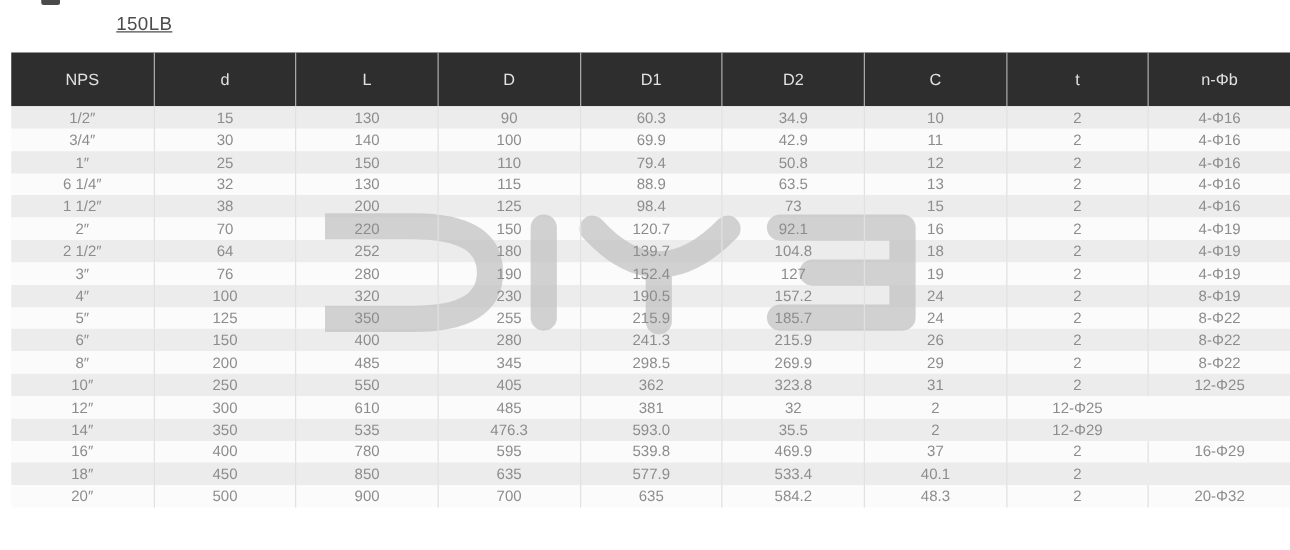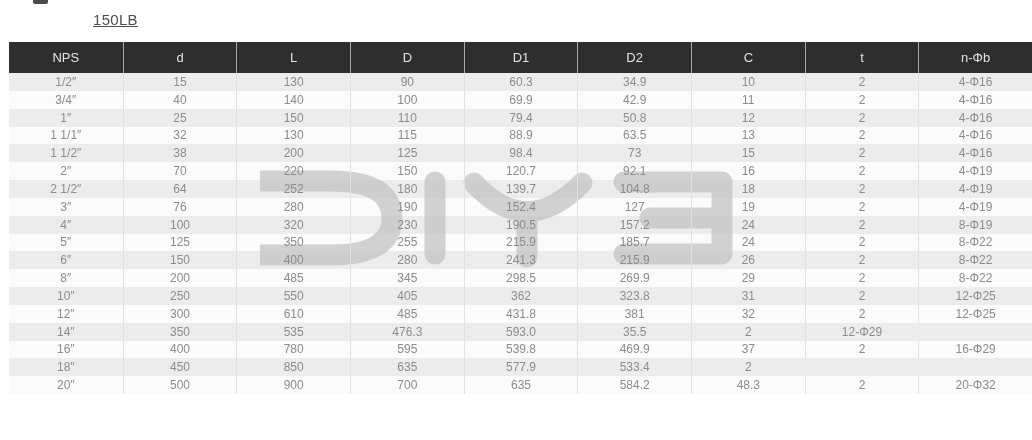--- a/index.html
+++ b/index.html
@@ -21,7 +21,7 @@
   }
   .thead{
     display:grid;grid-template-columns:repeat(9,1fr);
-    height:31px;background:#2e2e2e;
+    height:43px;background:#2e2e2e;
   }
   .hcell{
     box-sizing:border-box;

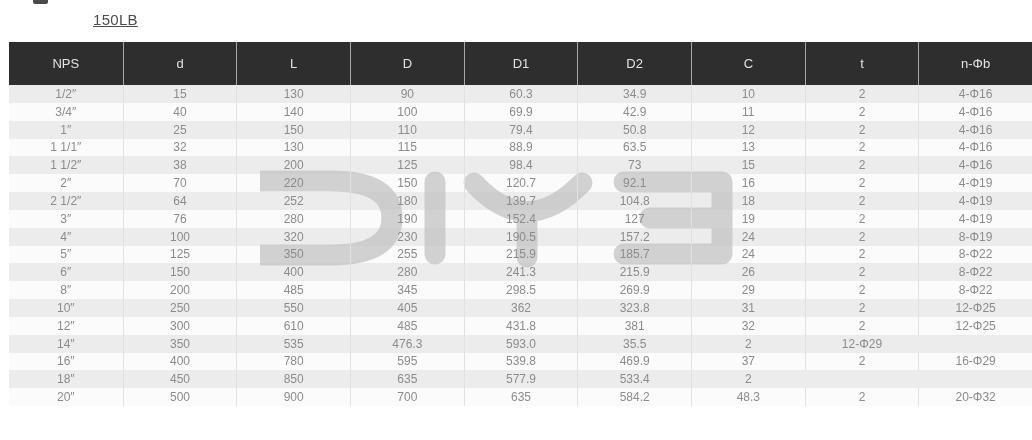--- a/index.html
+++ b/index.html
@@ -81,7 +81,7 @@
       </div>
       <div class="row">
         <div class="cell">3/4″</div>
-        <div class="cell">40</div>
+        <div class="cell">30</div>
         <div class="cell">140</div>
         <div class="cell">100</div>
         <div class="cell">69.9</div>

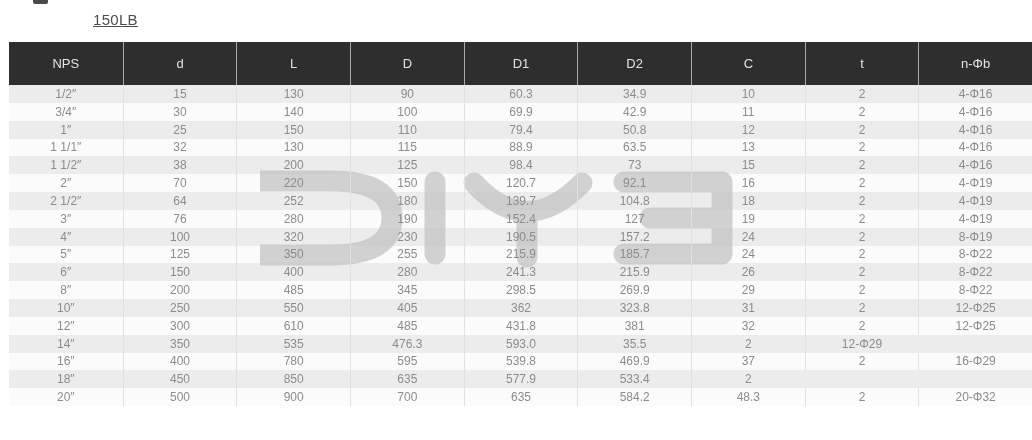--- a/index.html
+++ b/index.html
@@ -102,7 +102,7 @@
         <div class="cell">4-Φ16</div>
       </div>
       <div class="row">
-        <div class="cell">1 1/1″</div>
+        <div class="cell">6 1/4″</div>
         <div class="cell">32</div>
         <div class="cell">130</div>
         <div class="cell">115</div>

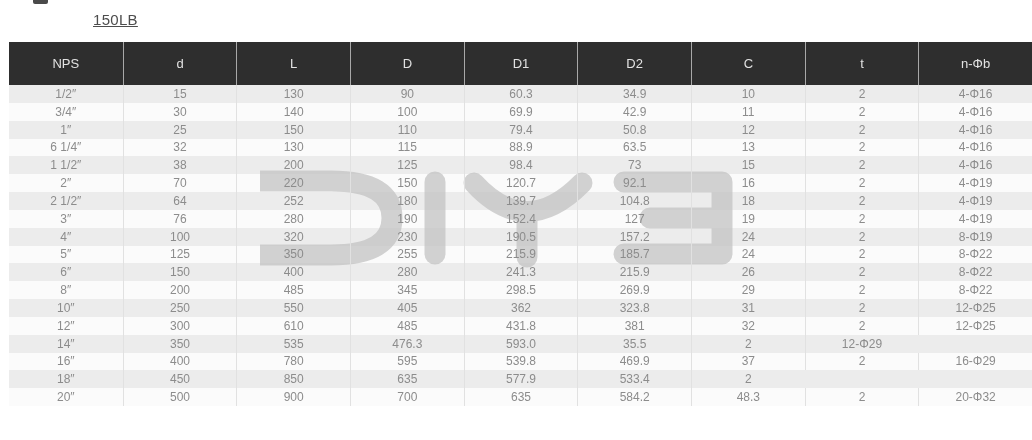--- a/index.html
+++ b/index.html
@@ -216,7 +216,6 @@
         <div class="cell">300</div>
         <div class="cell">610</div>
         <div class="cell">485</div>
-        <div class="cell">431.8</div>
         <div class="cell">381</div>
         <div class="cell">32</div>
         <div class="cell">2</div>

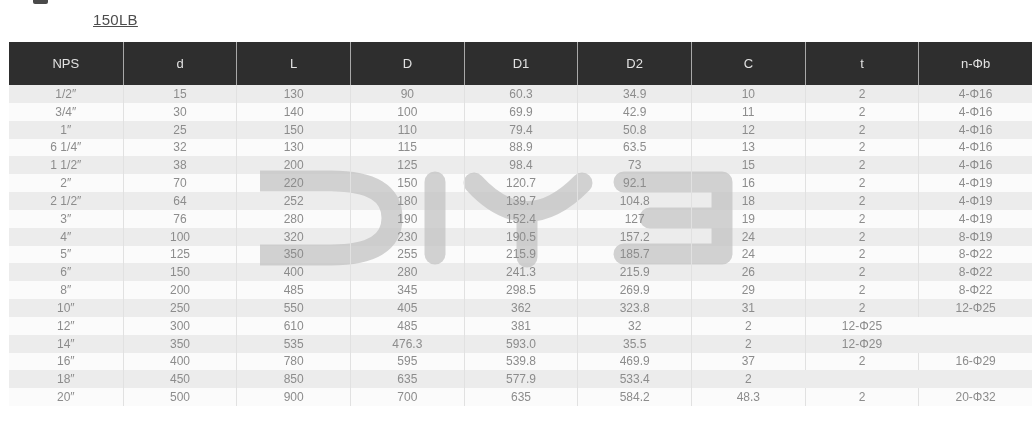--- a/index.html
+++ b/index.html
@@ -249,6 +249,7 @@
         <div class="cell">635</div>
         <div class="cell">577.9</div>
         <div class="cell">533.4</div>
+        <div class="cell">40.1</div>
         <div class="cell">2</div>
       </div>
       <div class="row">

